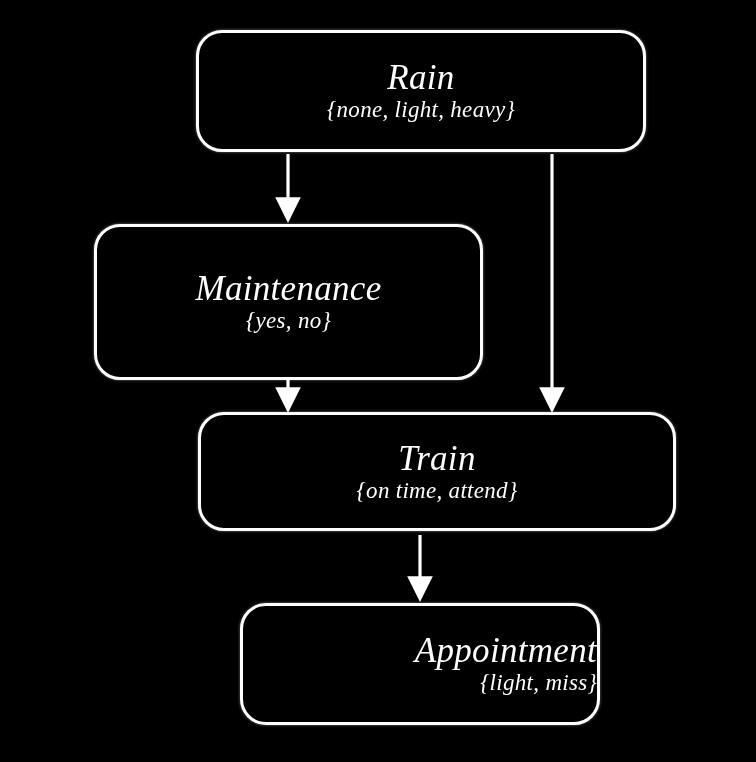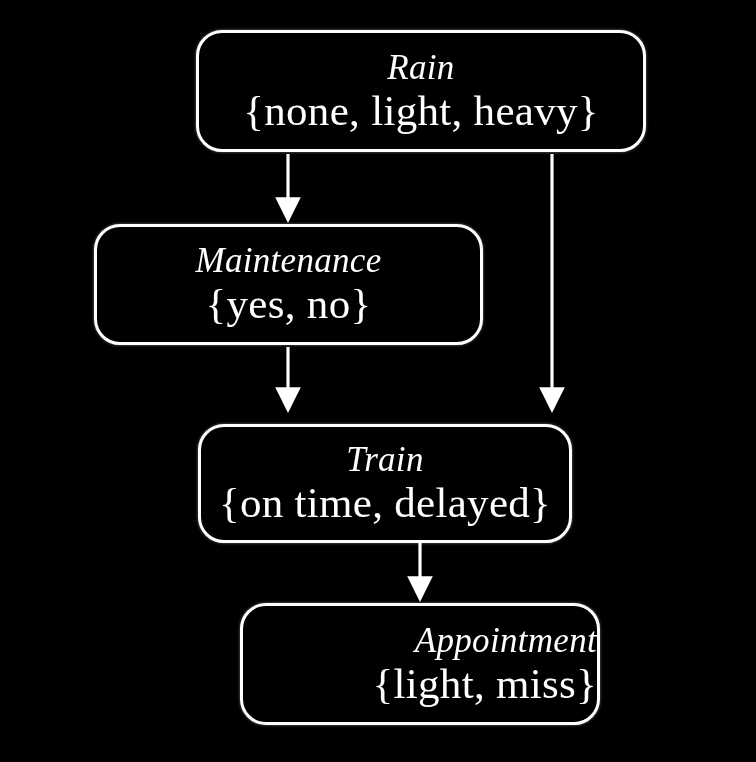--- a/index.html
+++ b/index.html
@@ -46,7 +46,8 @@
     white-space: nowrap;
   }
   .node-states {
-    font-size: 43px;
+    font-style: italic;
+    font-size: 23px;
     letter-spacing: 0.3px;
     white-space: nowrap;
     margin-top: 2px;

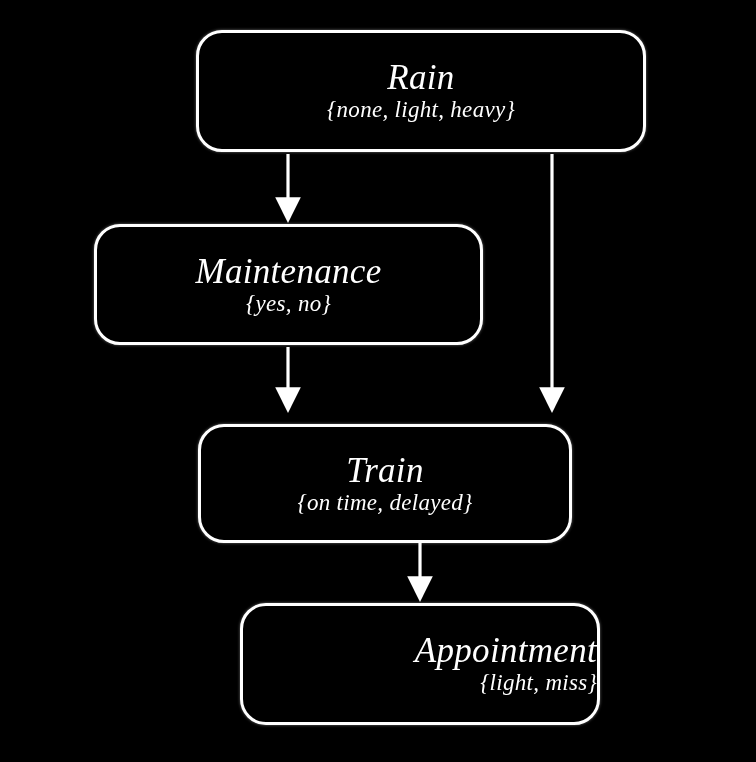--- a/index.html
+++ b/index.html
@@ -55,7 +55,7 @@
 
   
   #node-rain        { left: 196px; top: 30px;  width: 450px; height: 122px; }
-  #node-maintenance { left: 94px;  top: 224px; width: 389px; height: 121px; }
+  #node-maintenance { left: 94px;  top: 224px; width: 389px; height: 156px; }
   #node-train       { left: 198px; top: 424px; width: 374px; height: 119px; }
   #node-appointment { left: 240px; top: 603px; width: 360px; height: 122px; align-items: flex-end; }
 </style>

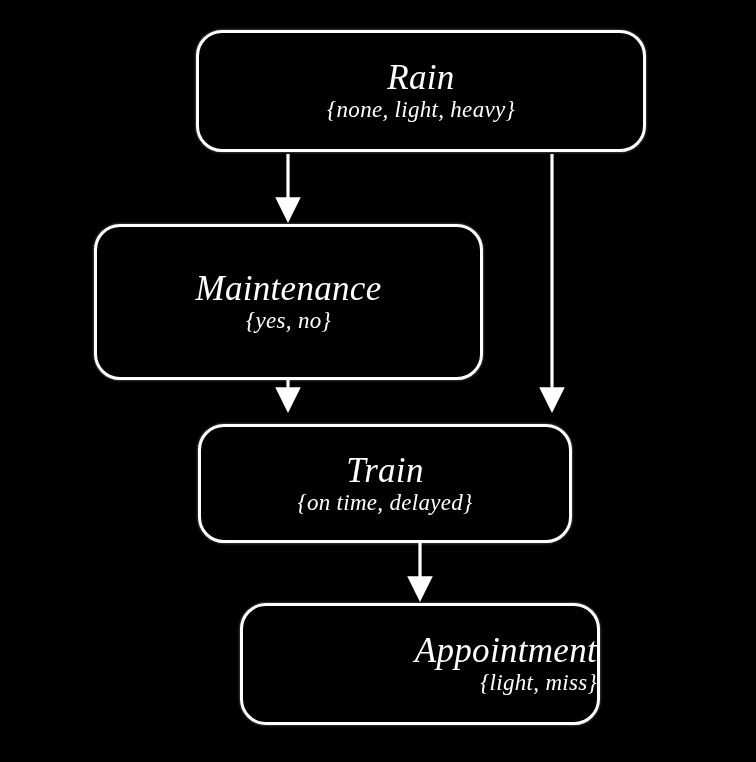--- a/index.html
+++ b/index.html
@@ -56,7 +56,7 @@
   
   #node-rain        { left: 196px; top: 30px;  width: 450px; height: 122px; }
   #node-maintenance { left: 94px;  top: 224px; width: 389px; height: 156px; }
-  #node-train       { left: 198px; top: 424px; width: 374px; height: 119px; }
+  #node-train       { left: 198px; top: 412px; width: 478px; height: 119px; }
   #node-appointment { left: 240px; top: 603px; width: 360px; height: 122px; align-items: flex-end; }
 </style>
 </head>

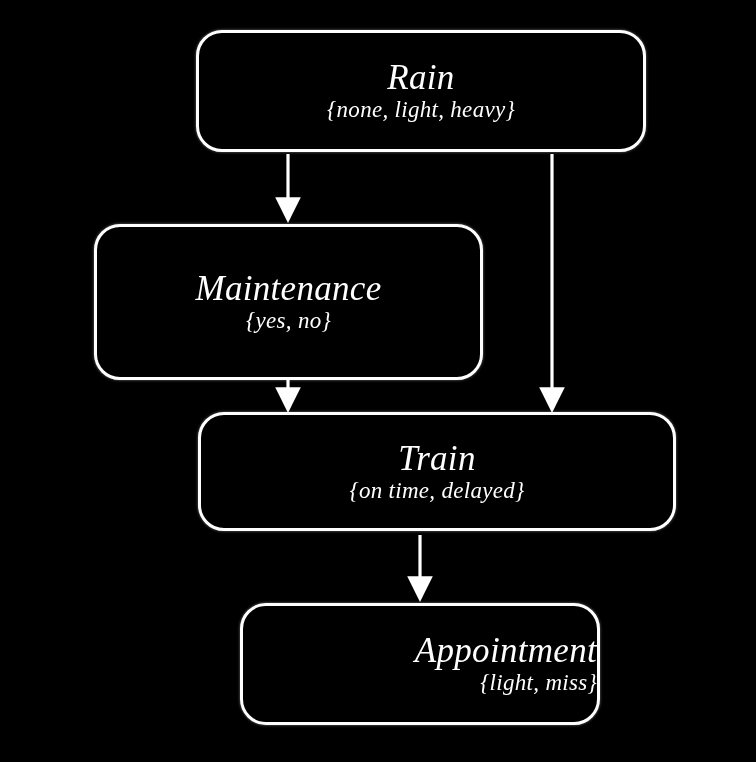--- a/index.html
+++ b/index.html
@@ -100,7 +100,7 @@
 
   <div class="node" id="node-train">
     <div class="node-label">Train</div>
-    <div class="node-states">{on time, delayed}</div>
+    <div class="node-states">{on time, attend}</div>
   </div>
 
   <div class="node" id="node-appointment">

